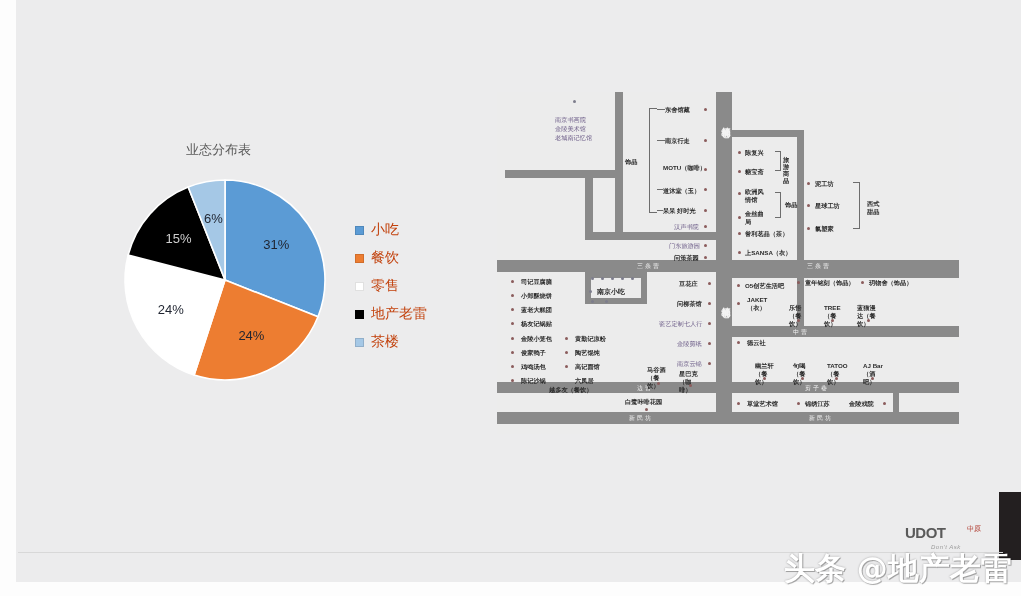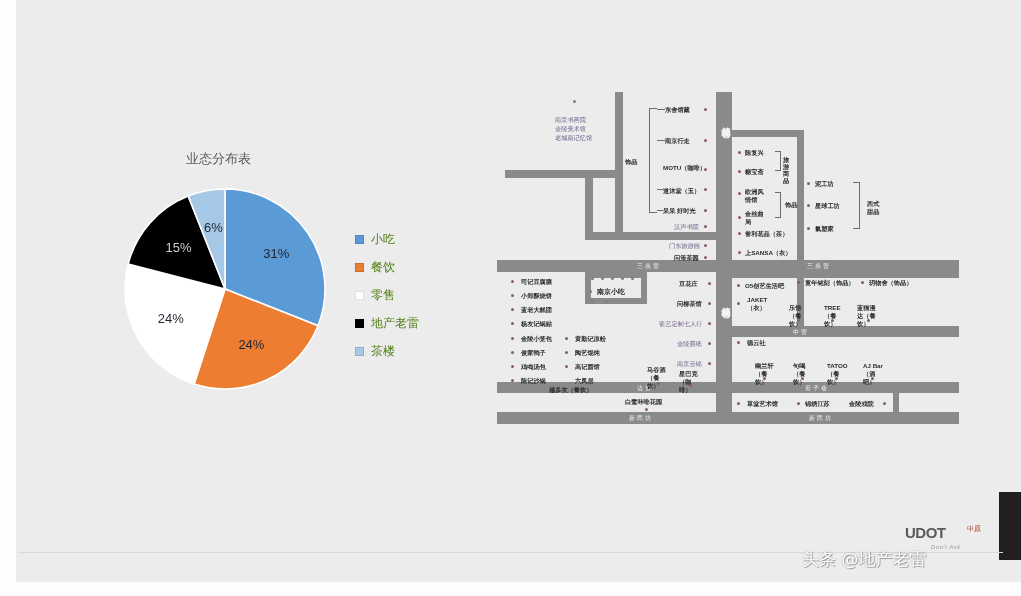--- a/index.html
+++ b/index.html
@@ -30,7 +30,7 @@
   }
 
   
-  .chart-block { position:absolute; left:100px; top:145px; width:330px; height:250px; }
+  .chart-block { position:absolute; left:100px; top:136px; width:330px; height:250px; }
   .chart-title {
     position:absolute; left:86px; top:5px;
     font-size:13px; color:#595959; white-space:nowrap;

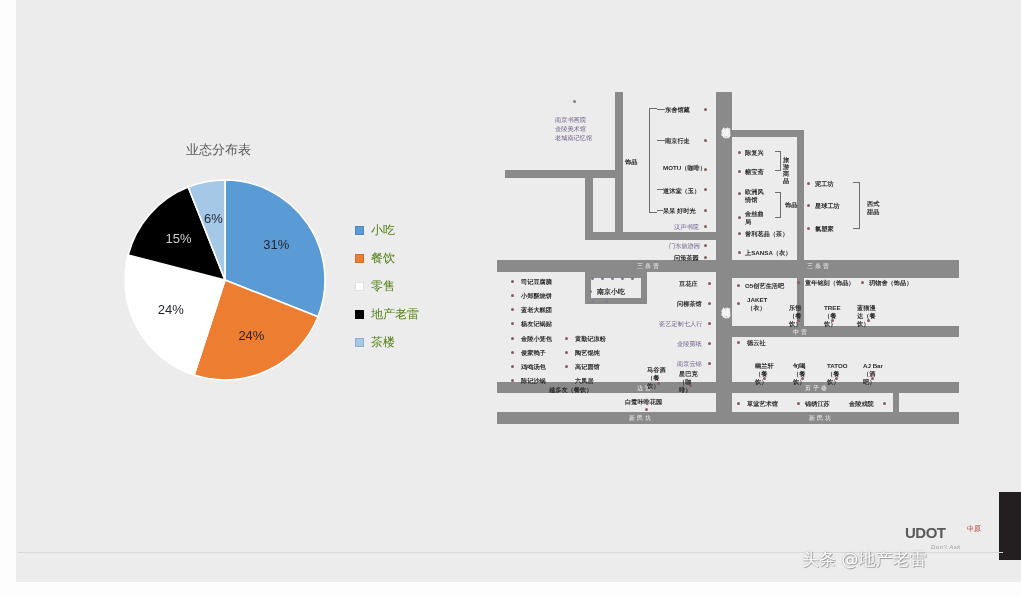--- a/index.html
+++ b/index.html
@@ -46,7 +46,7 @@
     width:9px; height:9px; margin-right:7px; flex:0 0 auto;
     border:1px solid rgba(0,0,0,0.12);
   }
-  .legend-label { font-size:12px; color:#4d7c0f; white-space:nowrap; }
+  .legend-label { font-size:14px; color:#c2410c; white-space:nowrap; }
 
   
   .map { position:absolute; left:497px; top:92px; width:462px; height:342px;

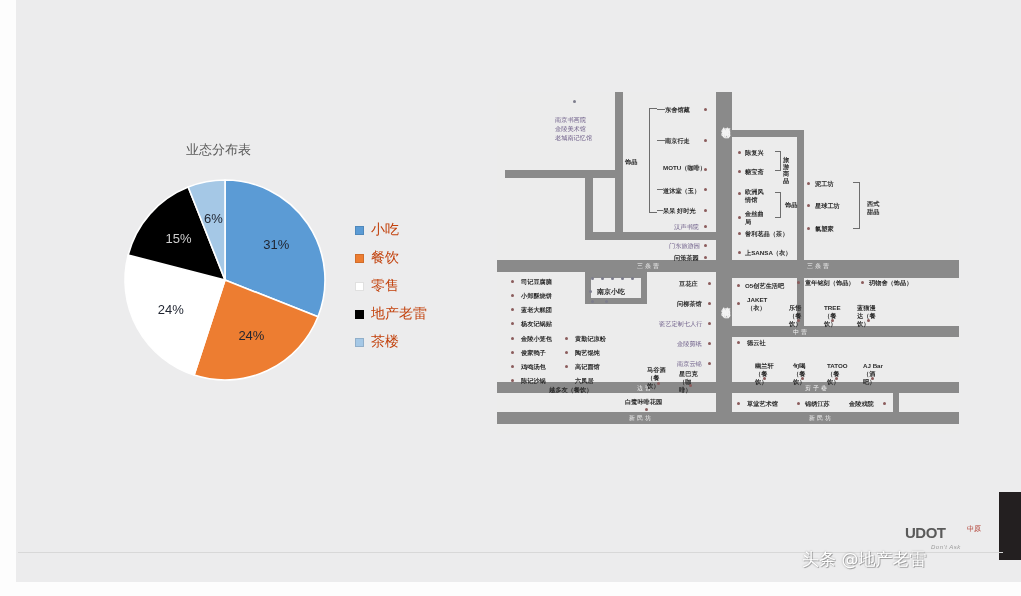--- a/index.html
+++ b/index.html
@@ -106,8 +106,8 @@
     font-style:italic; letter-spacing:0.5px;
   }
   .watermark {
-    position:absolute; left:802px; top:548px;
-    font-size:17px; font-weight:normal; color:#ffffff; white-space:nowrap;
+    position:absolute; left:784px; top:548px;
+    font-size:31px; font-weight:bold; color:#ffffff; white-space:nowrap;
     text-shadow:0 0 2px rgba(0,0,0,.35), 1px 1px 0 rgba(0,0,0,.25);
     font-family:"DejaVu Sans","Liberation Sans",sans-serif;
   }

